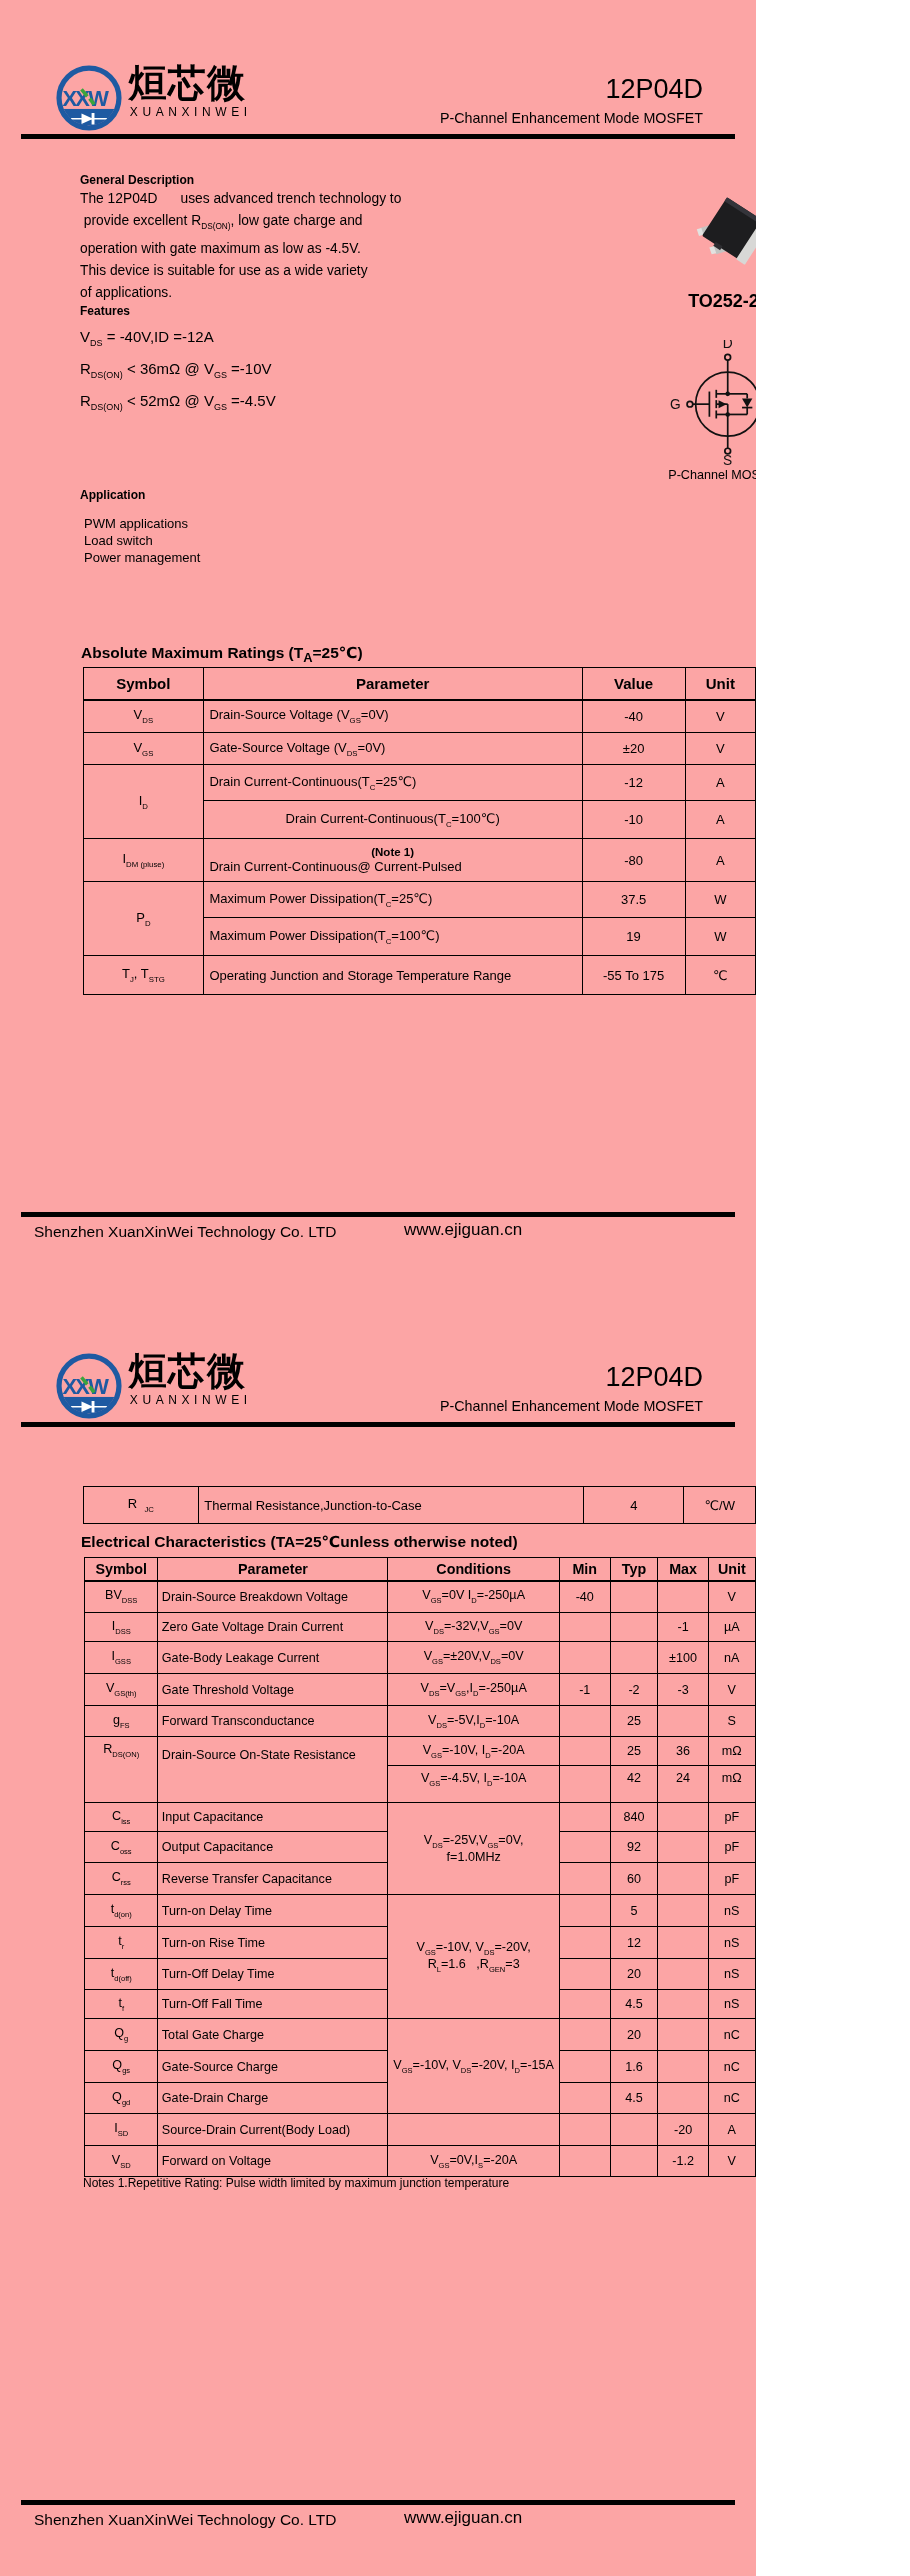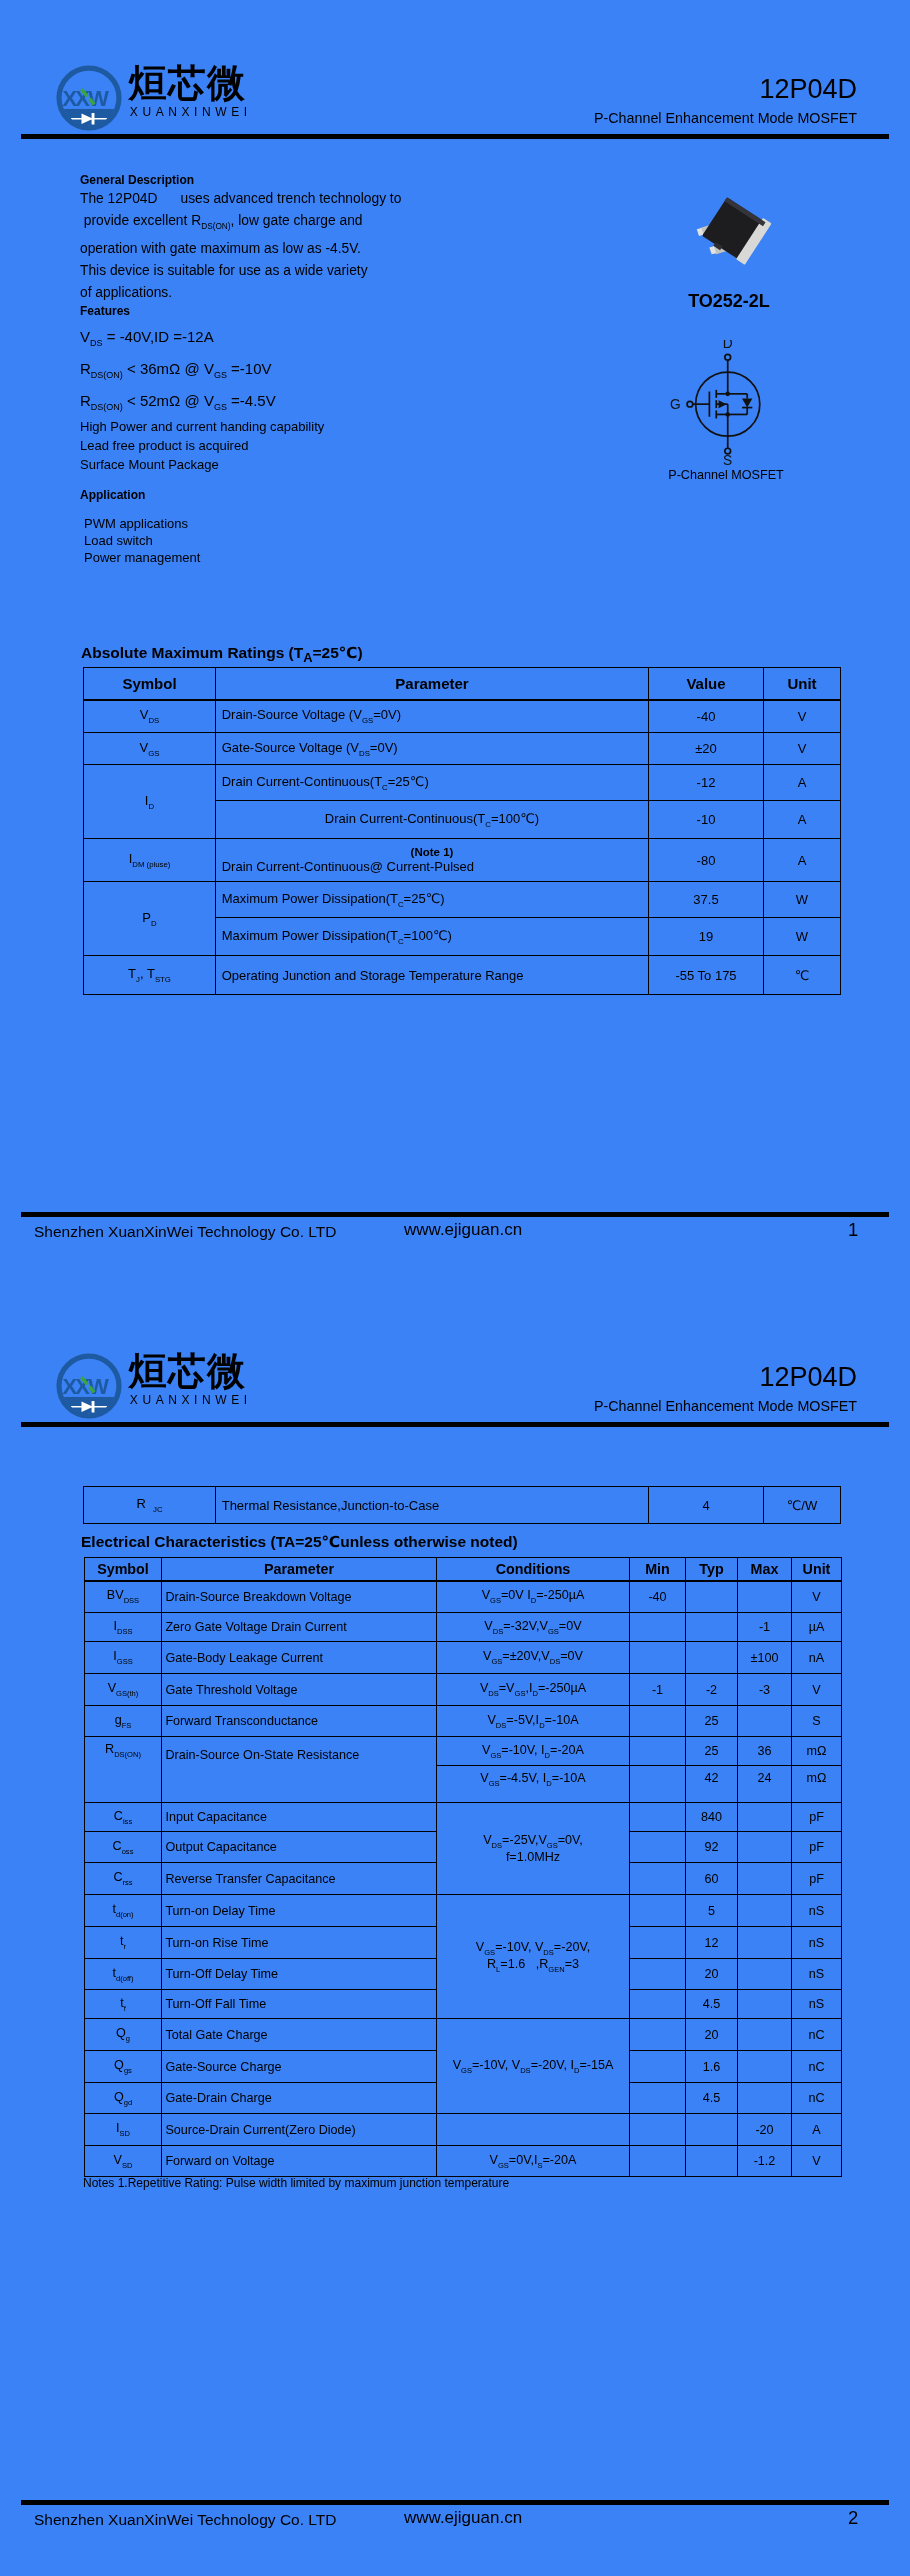--- a/index.html
+++ b/index.html
@@ -4,7 +4,7 @@
 <style>
   html,body{margin:0;padding:0;background:#ffffff;}
   body{width:910px;font-family:"Liberation Sans","DejaVu Sans",sans-serif;color:#000;}
-  .page{position:relative;width:910px;height:1288px;background:#3b82f6;overflow:hidden;}
+  .page{position:relative;width:756px;height:1288px;background:#fca5a5;overflow:hidden;}
   .abs{position:absolute;}
   .rule{position:absolute;left:20.7px;right:20.7px;height:5.2px;background:#000;}
   

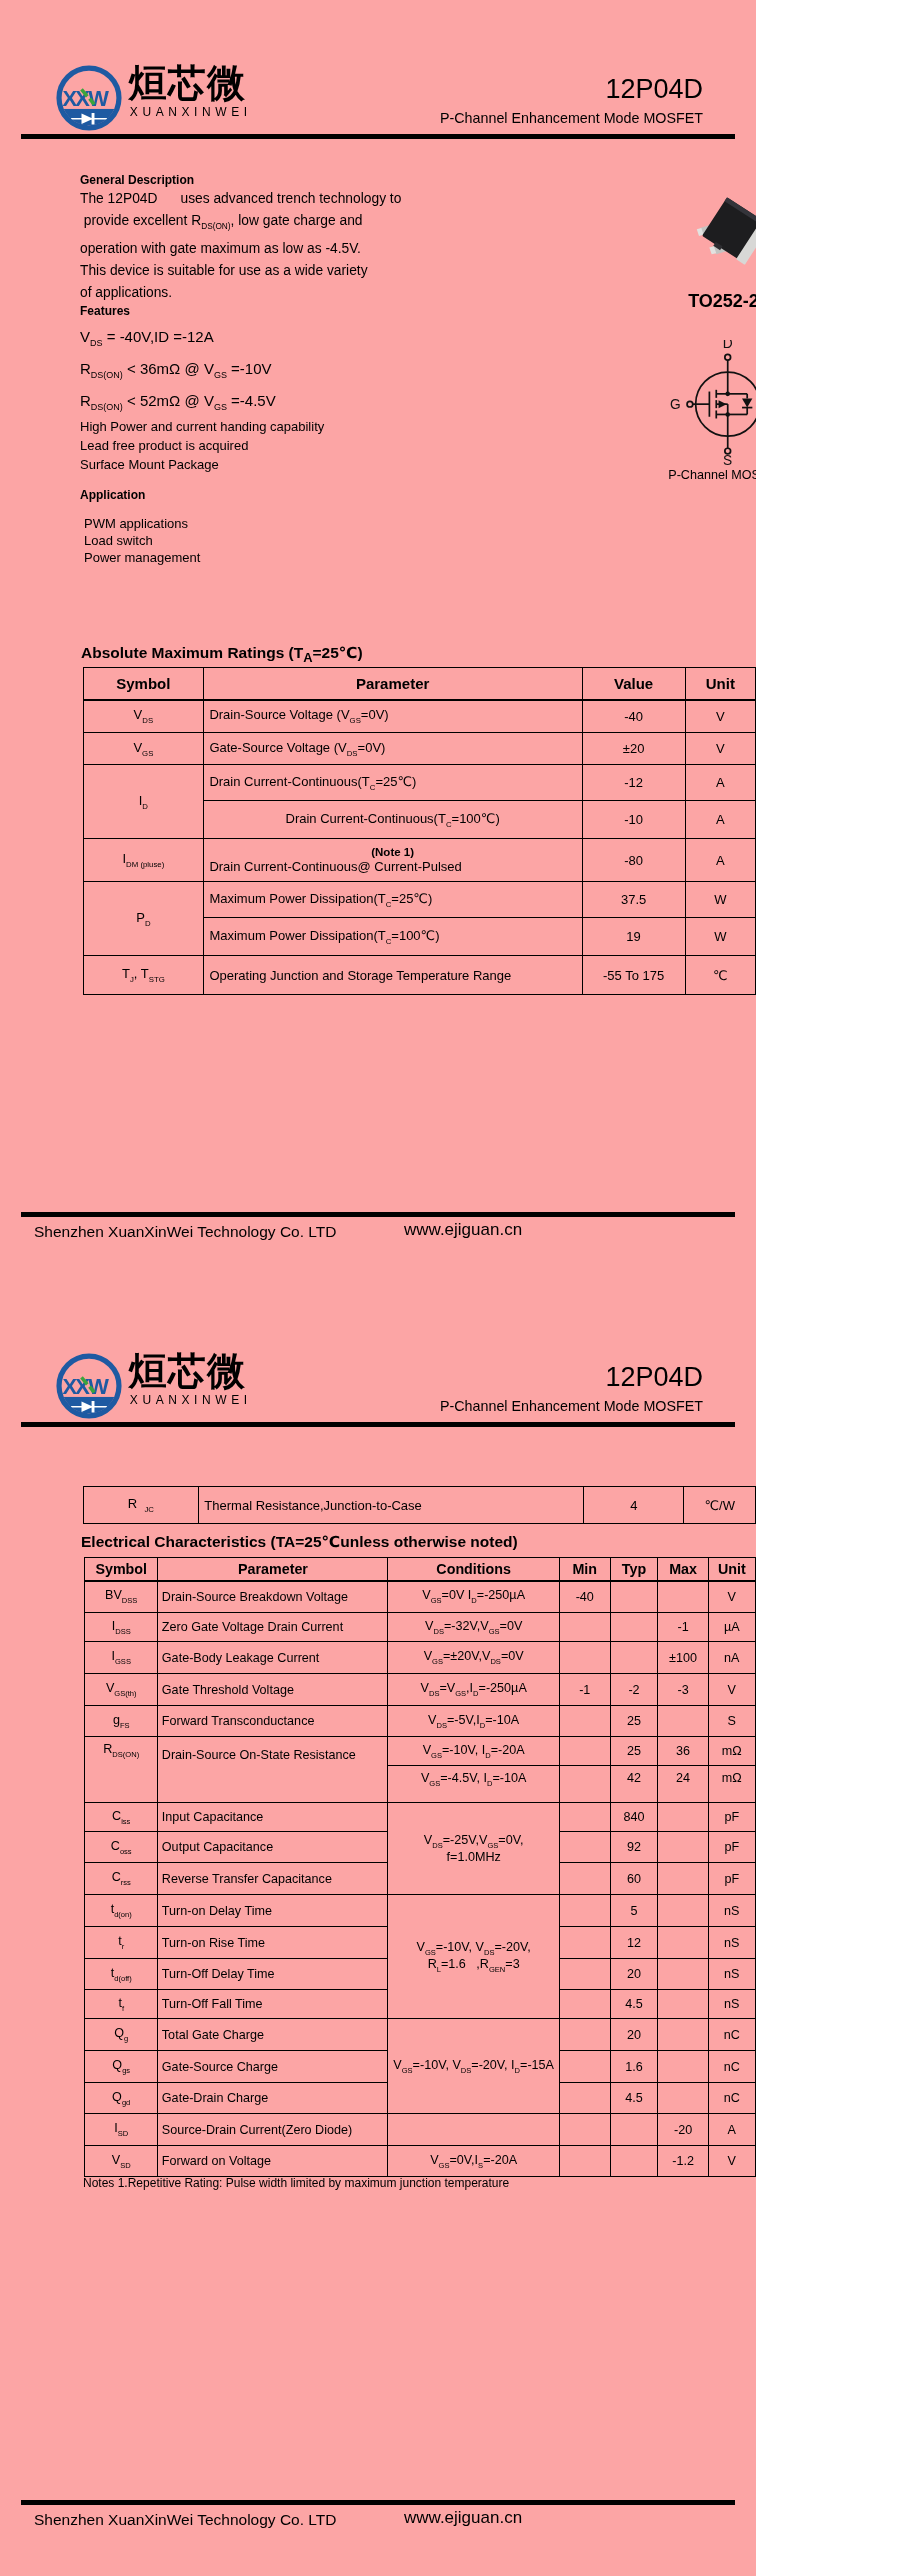--- a/index.html
+++ b/index.html
@@ -94,11 +94,6 @@
       <div class="tline"><span>R</span><sub>DS(ON)</sub><span> &lt; 36mΩ @ V</span><sub>GS</sub><span> =-10V</span></div>
       <div class="tline"><span>R</span><sub>DS(ON)</sub><span> &lt; 52mΩ @ V</span><sub>GS</sub><span> =-4.5V</span></div>
     </div>
-    <div class="abs feat2" style="left:80px;top:417px;">
-      <div class="tline">High Power and current handing capability</div>
-      <div class="tline">Lead free product is acquired</div>
-      <div class="tline">Surface Mount Package</div>
-    </div>
 
     <div class="abs sec-title" style="left:80px;top:489px;">Application</div>
     <div class="abs app" style="left:84px;top:515px;">

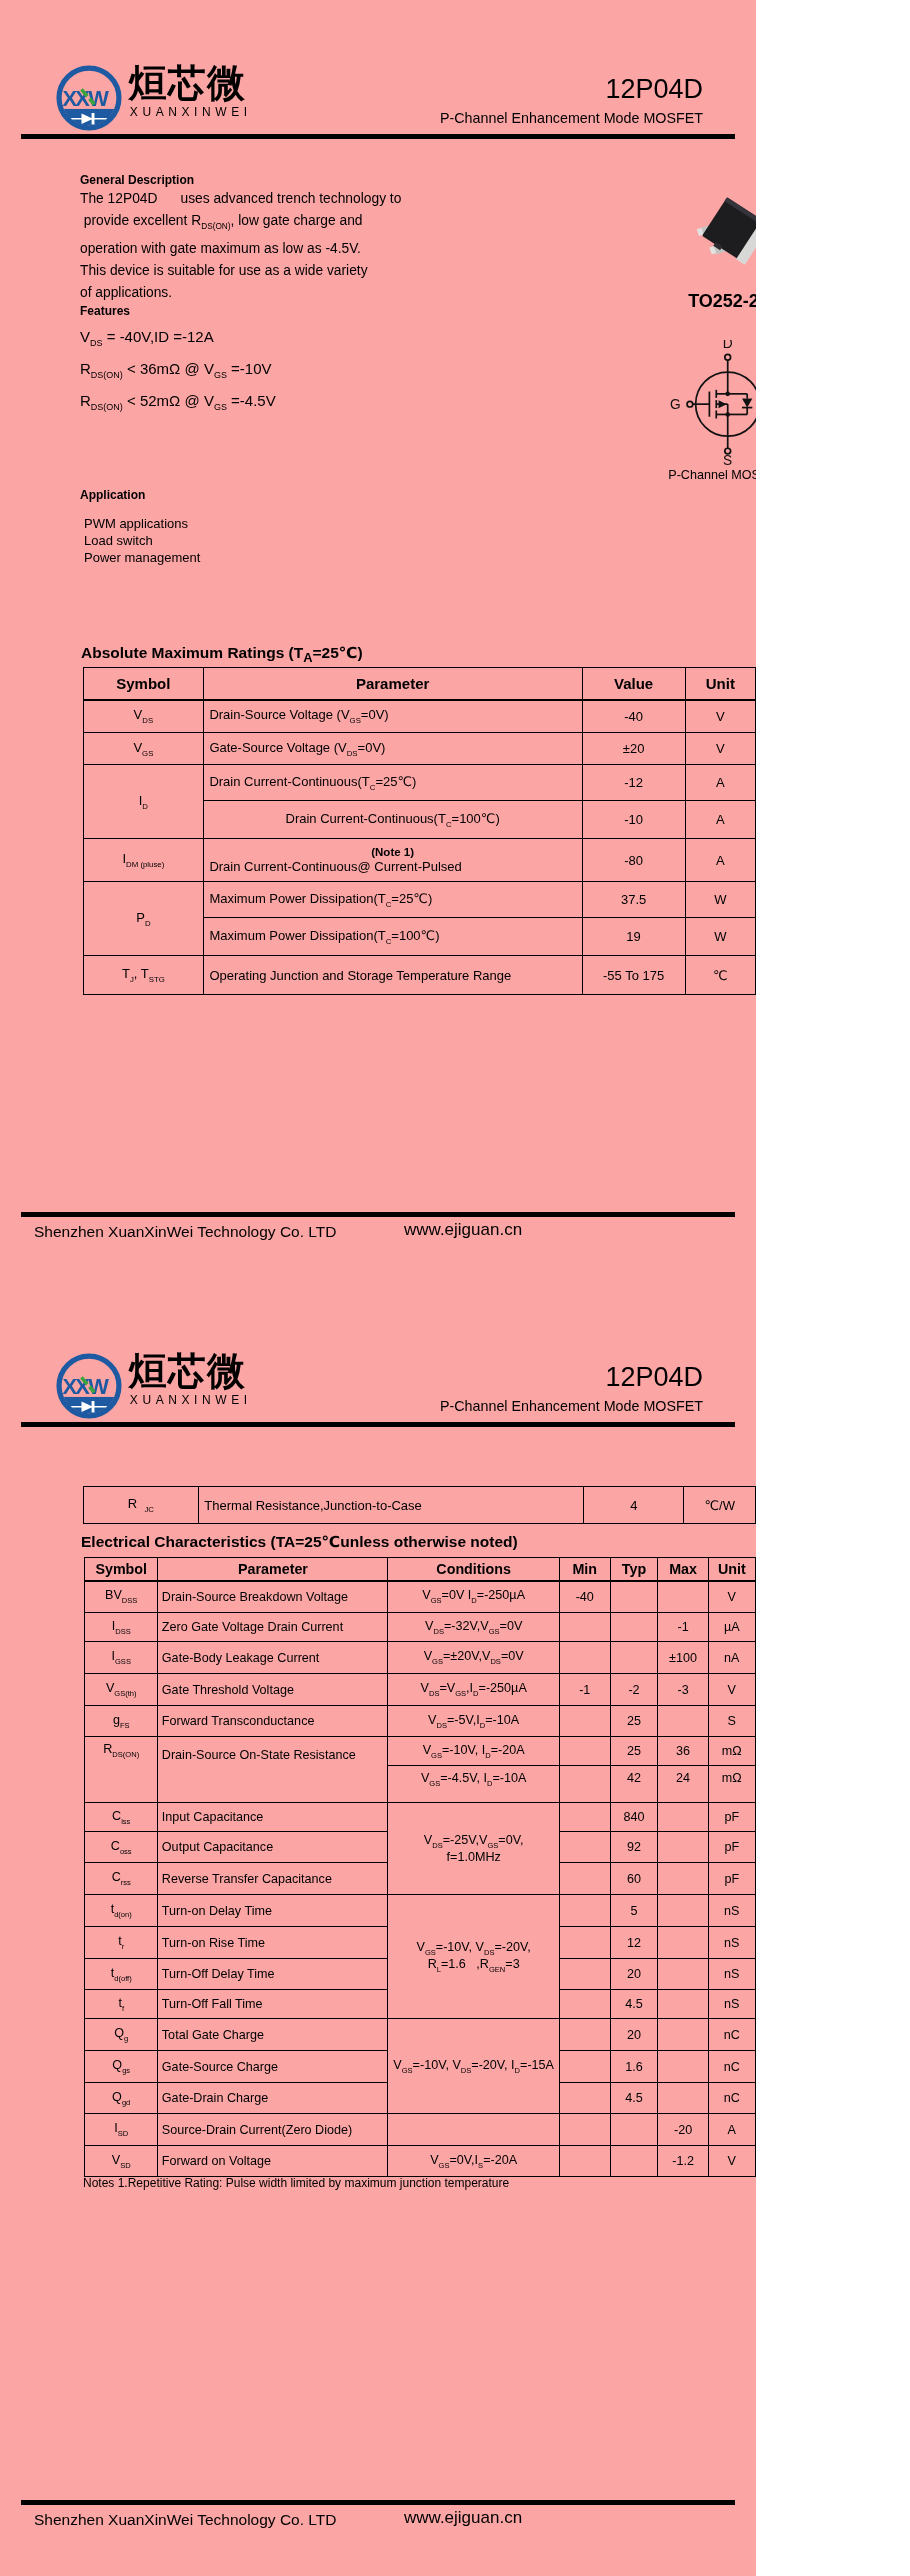--- a/index.html
+++ b/index.html
@@ -438,7 +438,7 @@
           </tr>
           <tr style="height: 32px;">
             <td><div><span>I</span><sub>SD</sub></div></td>
-            <td style="text-align: left;"><div><span>Source-Drain Current(Zero Diode)</span></div></td>
+            <td style="text-align: left;"><div><span>Source-Drain Current(Body Load)</span></div></td>
             <td></td>
             <td></td>
             <td></td>

